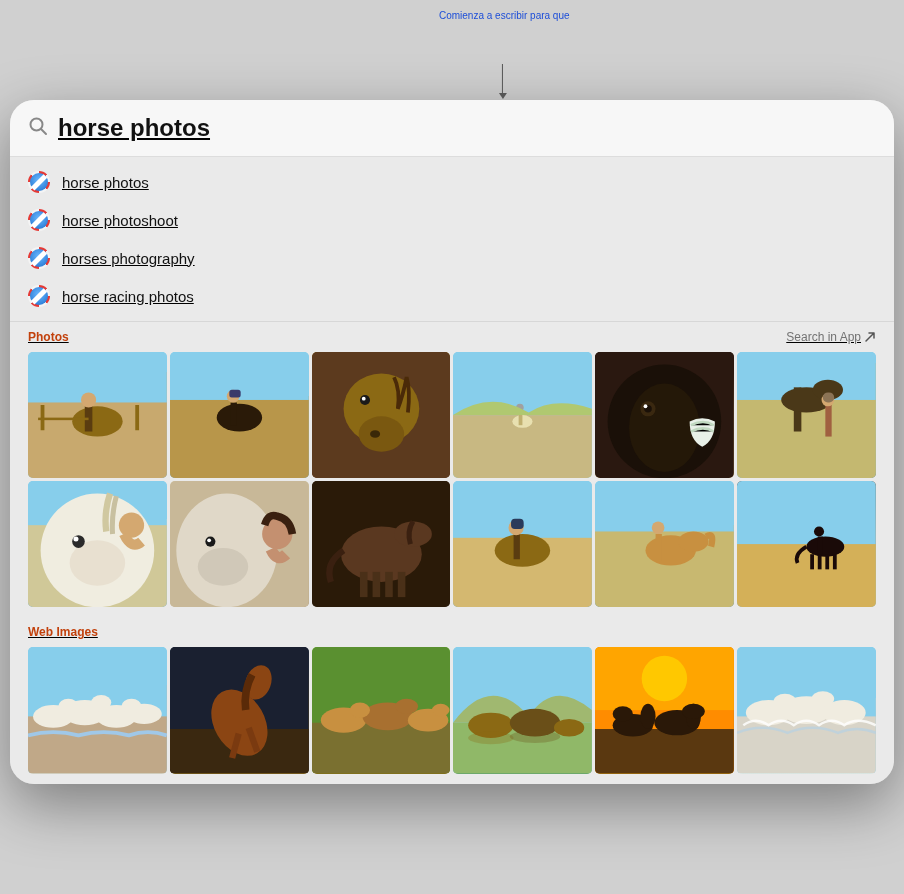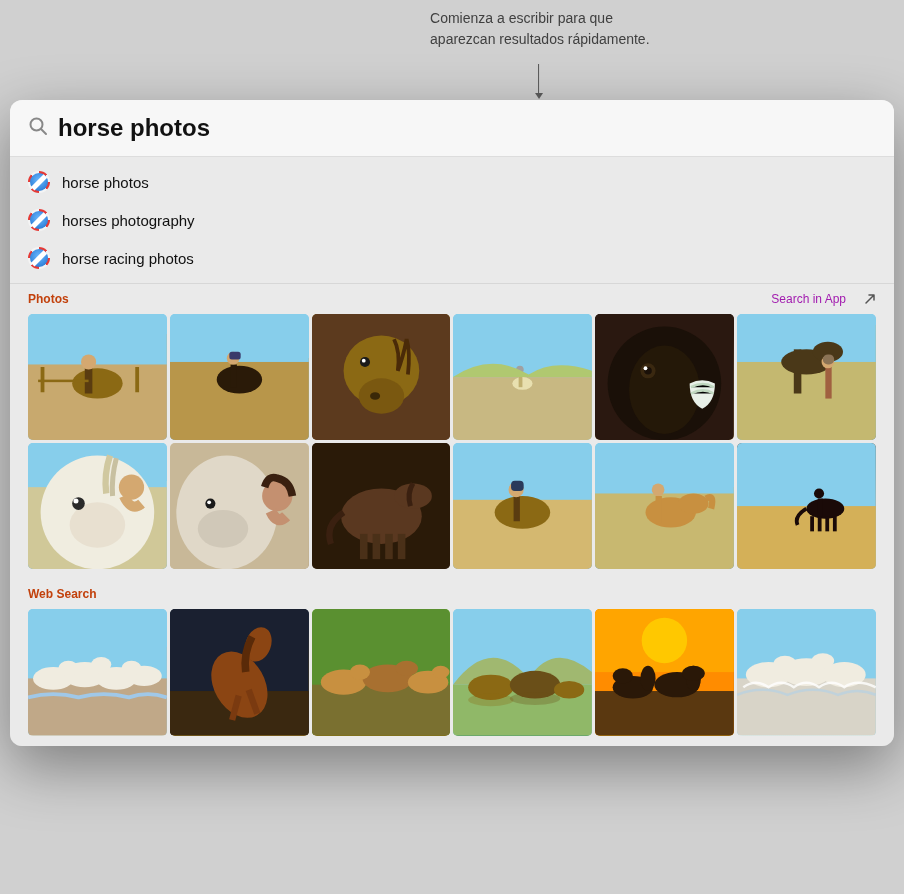--- a/index.html
+++ b/index.html
@@ -18,9 +18,9 @@
       top: 8px;
       left: 50%;
       transform: translateX(-10%);
-      text-align: left;
-      color: #404040;
-      font-size: 14px;
+      text-align: right;
+      color: #1d4ed8;
+      font-size: 10px;
       line-height: 1.5;
       pointer-events: none;
       z-index: 10;

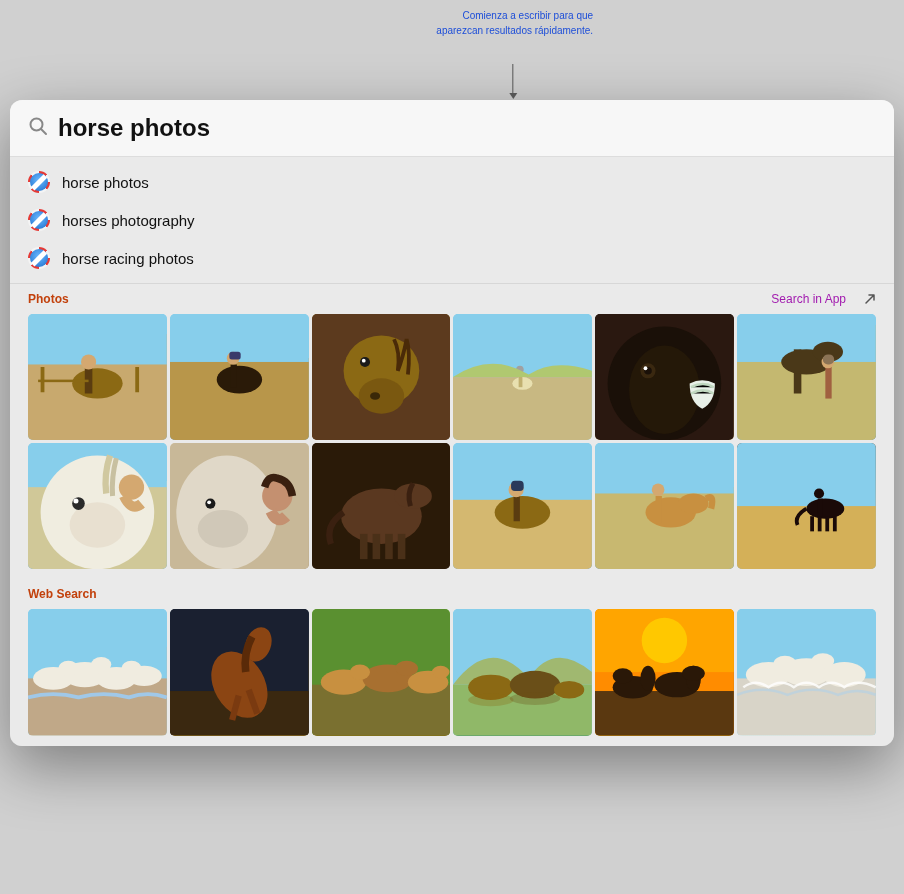--- a/index.html
+++ b/index.html
@@ -223,7 +223,6 @@
 
 <div class="tooltip-container">
   <span class="tooltip-line">Comienza a escribir para que</span>
-  <span class="tooltip-line">aparezcan resultados rápidamente.</span>
   <div class="tooltip-arrow"></div>
 </div>
 

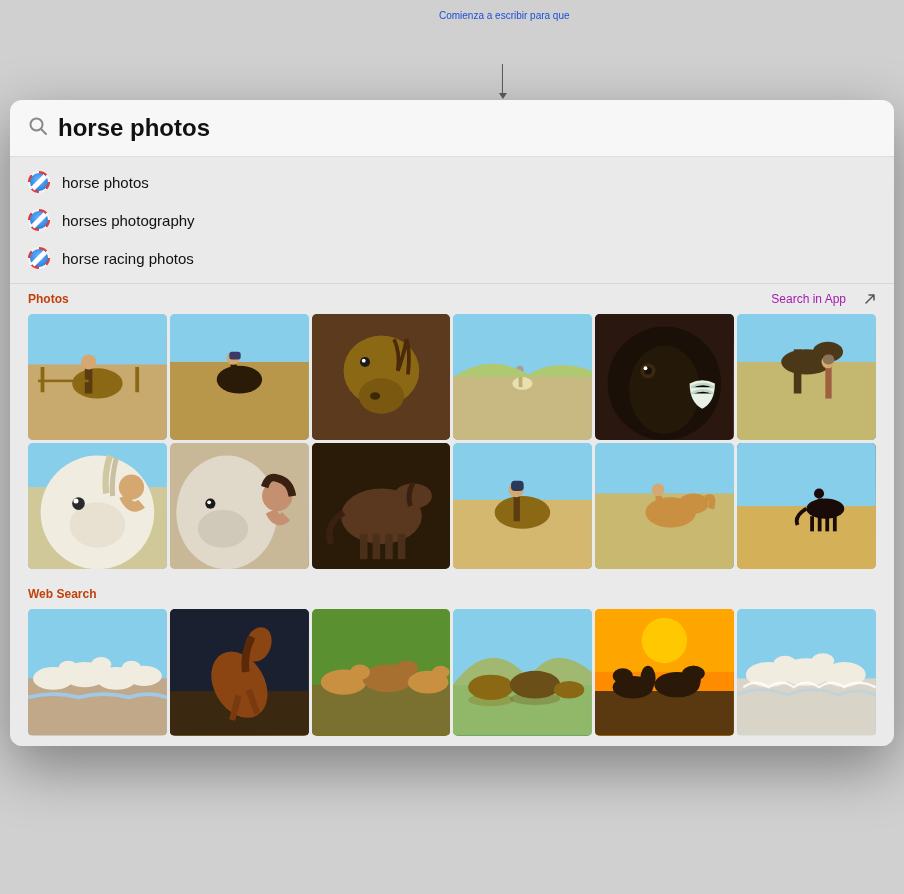--- a/index.html
+++ b/index.html
@@ -58,9 +58,10 @@
       left: 10px;
       right: 10px;
       background: rgba(235, 235, 235, 0.95);
-      border-radius: 12px;
+      border-radius: 24px;
       box-shadow: 0 20px 60px rgba(0,0,0,0.4);
       overflow: hidden;
+      text-decoration: underline;
     }
 
     .search-bar {

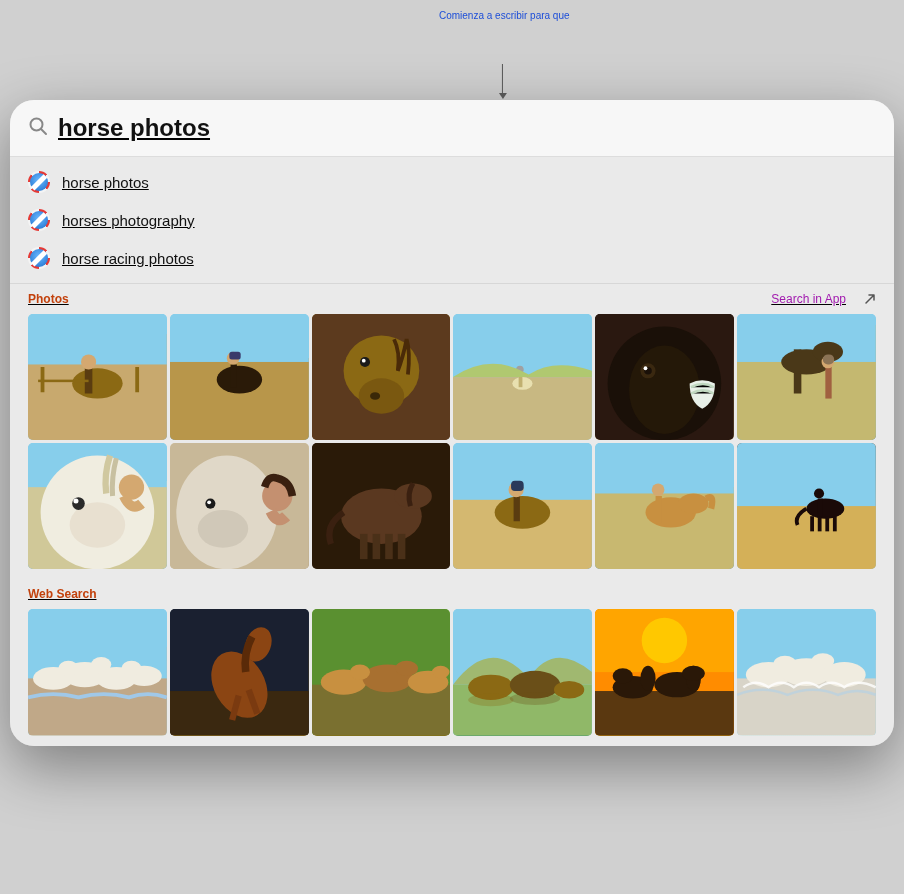--- a/index.html
+++ b/index.html
@@ -246,6 +246,10 @@
     </li>
     <li class="suggestion-item">
       <div class="safari-icon"></div>
+      <span>horse photoshoot</span>
+    </li>
+    <li class="suggestion-item">
+      <div class="safari-icon"></div>
       <span>horses photography</span>
     </li>
     <li class="suggestion-item">

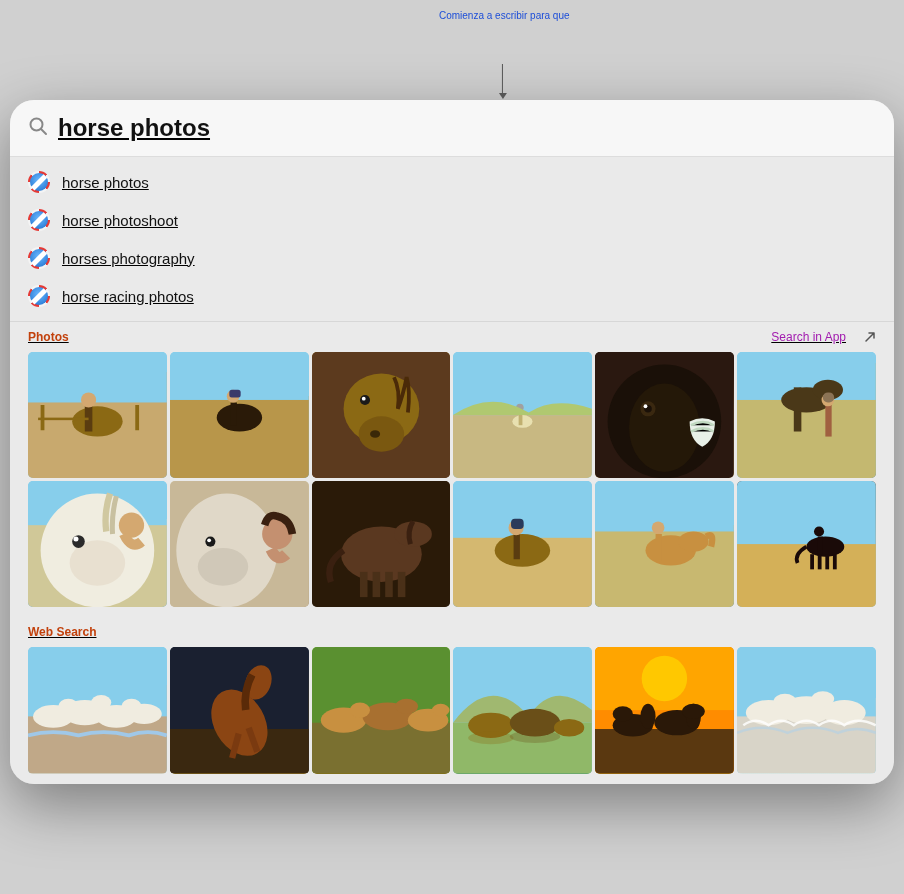--- a/index.html
+++ b/index.html
@@ -157,11 +157,11 @@
 
     .search-in-app {
       font-size: 12px;
-      color: #a21caf;
+      color: #737373;
       cursor: pointer;
       display: flex;
       align-items: center;
-      gap: 18px;
+      gap: 3px;
     }
 
     .photos-grid {

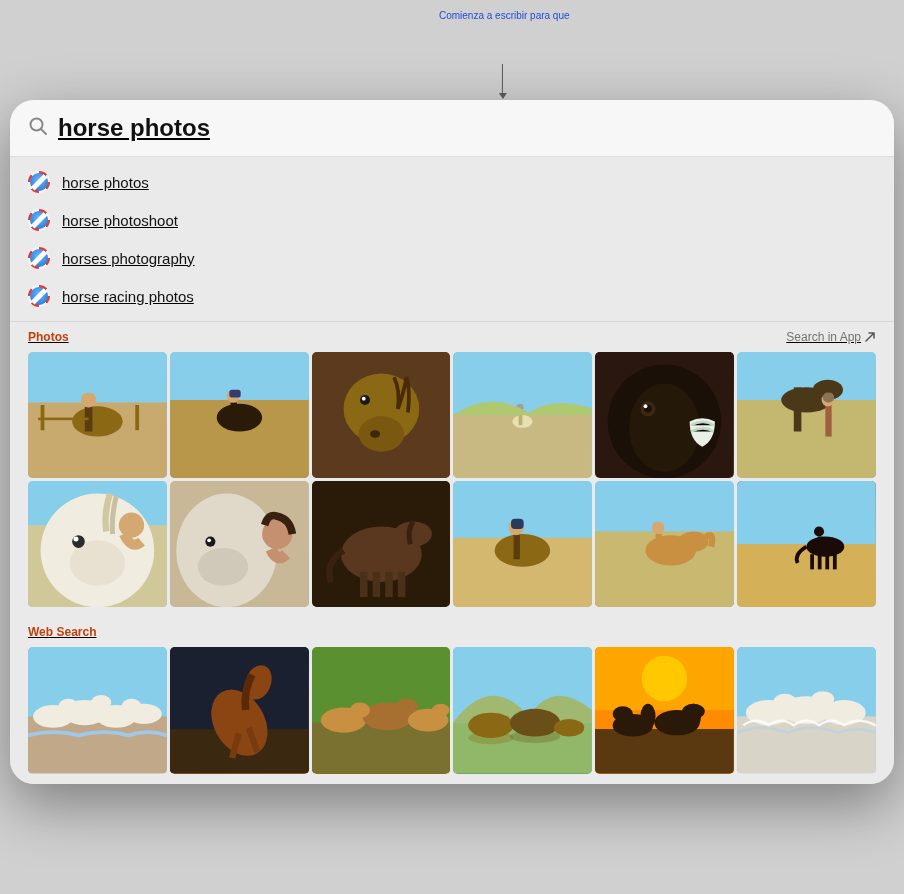--- a/index.html
+++ b/index.html
@@ -448,7 +448,7 @@
   </div>
 
   <div class="section-header">
-    <span class="section-title">Web Search</span>
+    <span class="section-title">Web Images</span>
   </div>
 
   <div class="web-images-grid">

